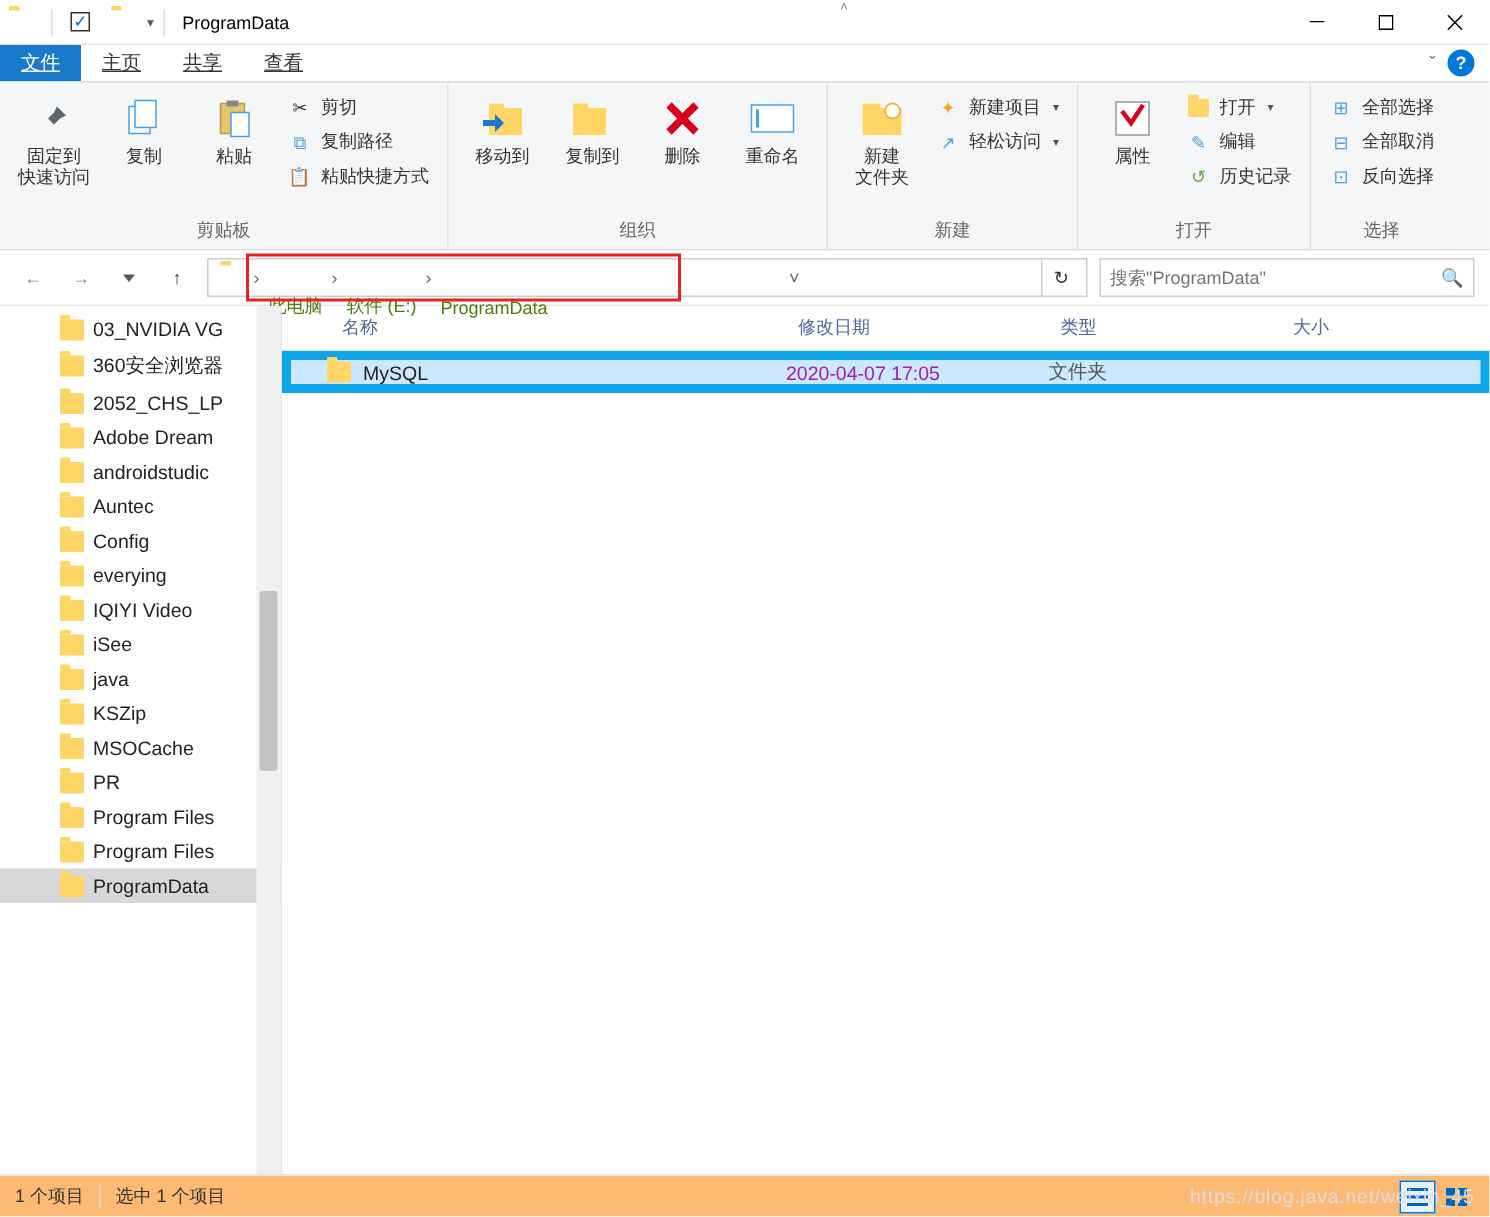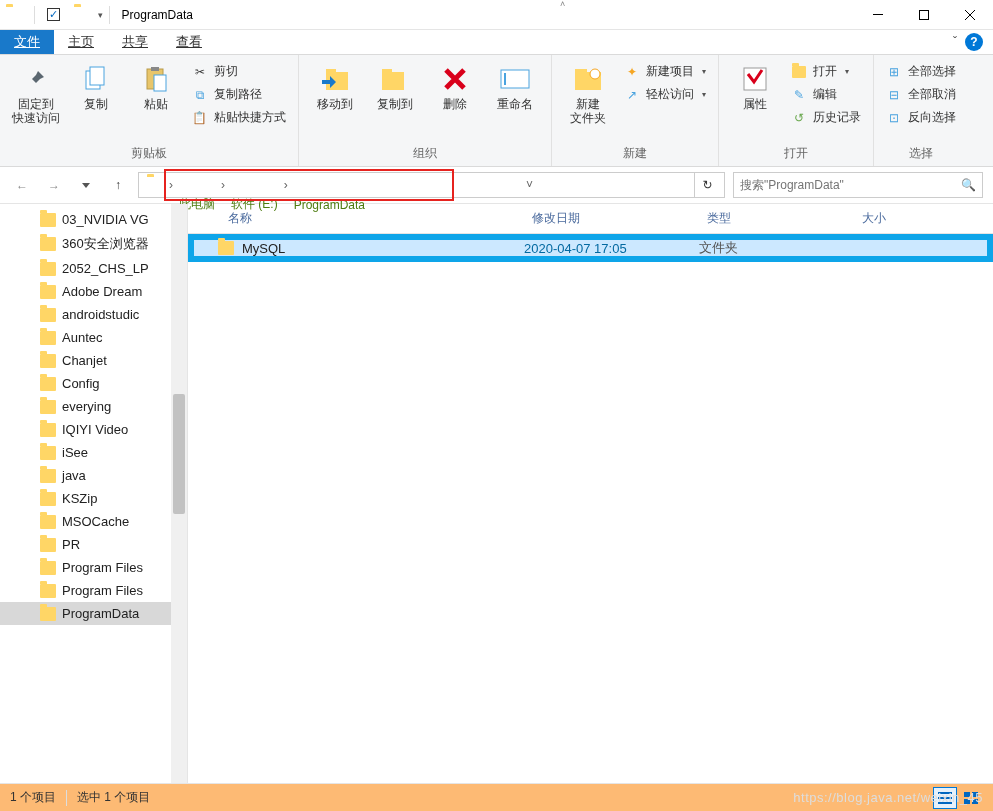--- a/index.html
+++ b/index.html
@@ -68,7 +68,7 @@
 .file-row { height: 28px; display: flex; align-items: center; font-size: 13px; color: #222; padding-left: 14px; }
 .file-row.selected { background: #cce8ff; border: 6px solid #0ea5e9; }
 .fr-name { width: 316px; display: flex; align-items: center; gap: 8px; padding-left: 10px; }
-.fr-date { width: 175px; color: #0369a1; }
+.fr-date { width: 175px; color: #a21caf; }
 .fr-type { width: 155px; color: #555; }
 .fr-size { width: 80px; }
 

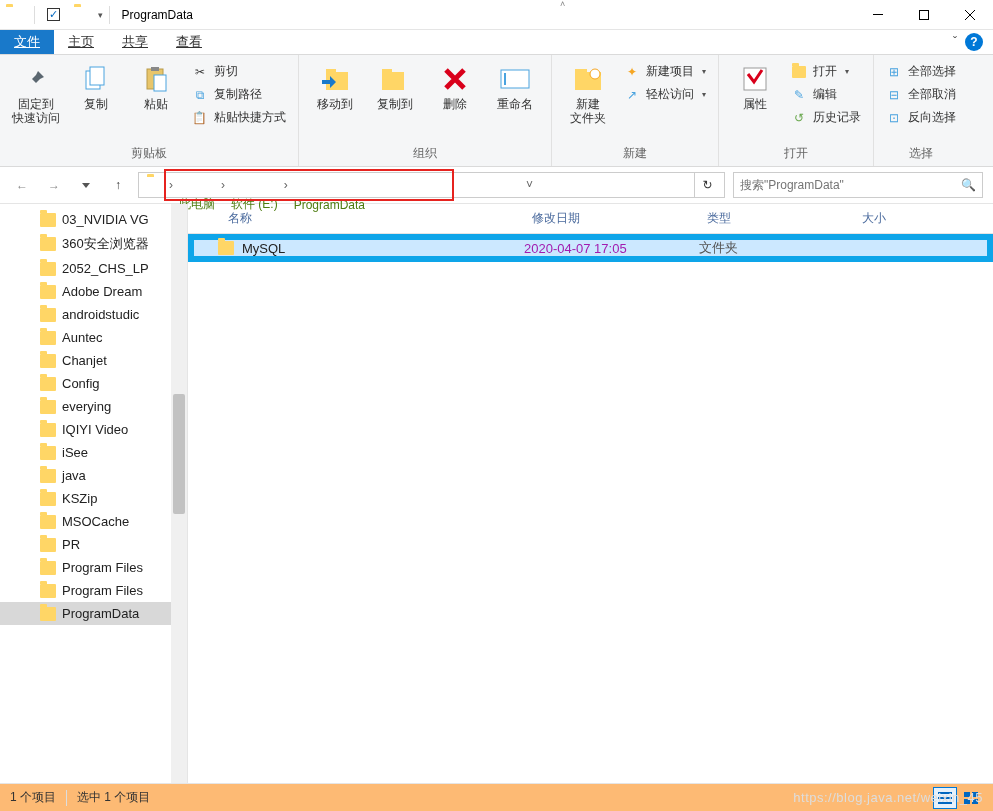--- a/index.html
+++ b/index.html
@@ -356,10 +356,6 @@
       </div>
       <div class="tree-item">
         <span class="folder-ic"></span>
-        <span>Chanjet</span>
-      </div>
-      <div class="tree-item">
-        <span class="folder-ic"></span>
         <span>Config</span>
       </div>
       <div class="tree-item">

